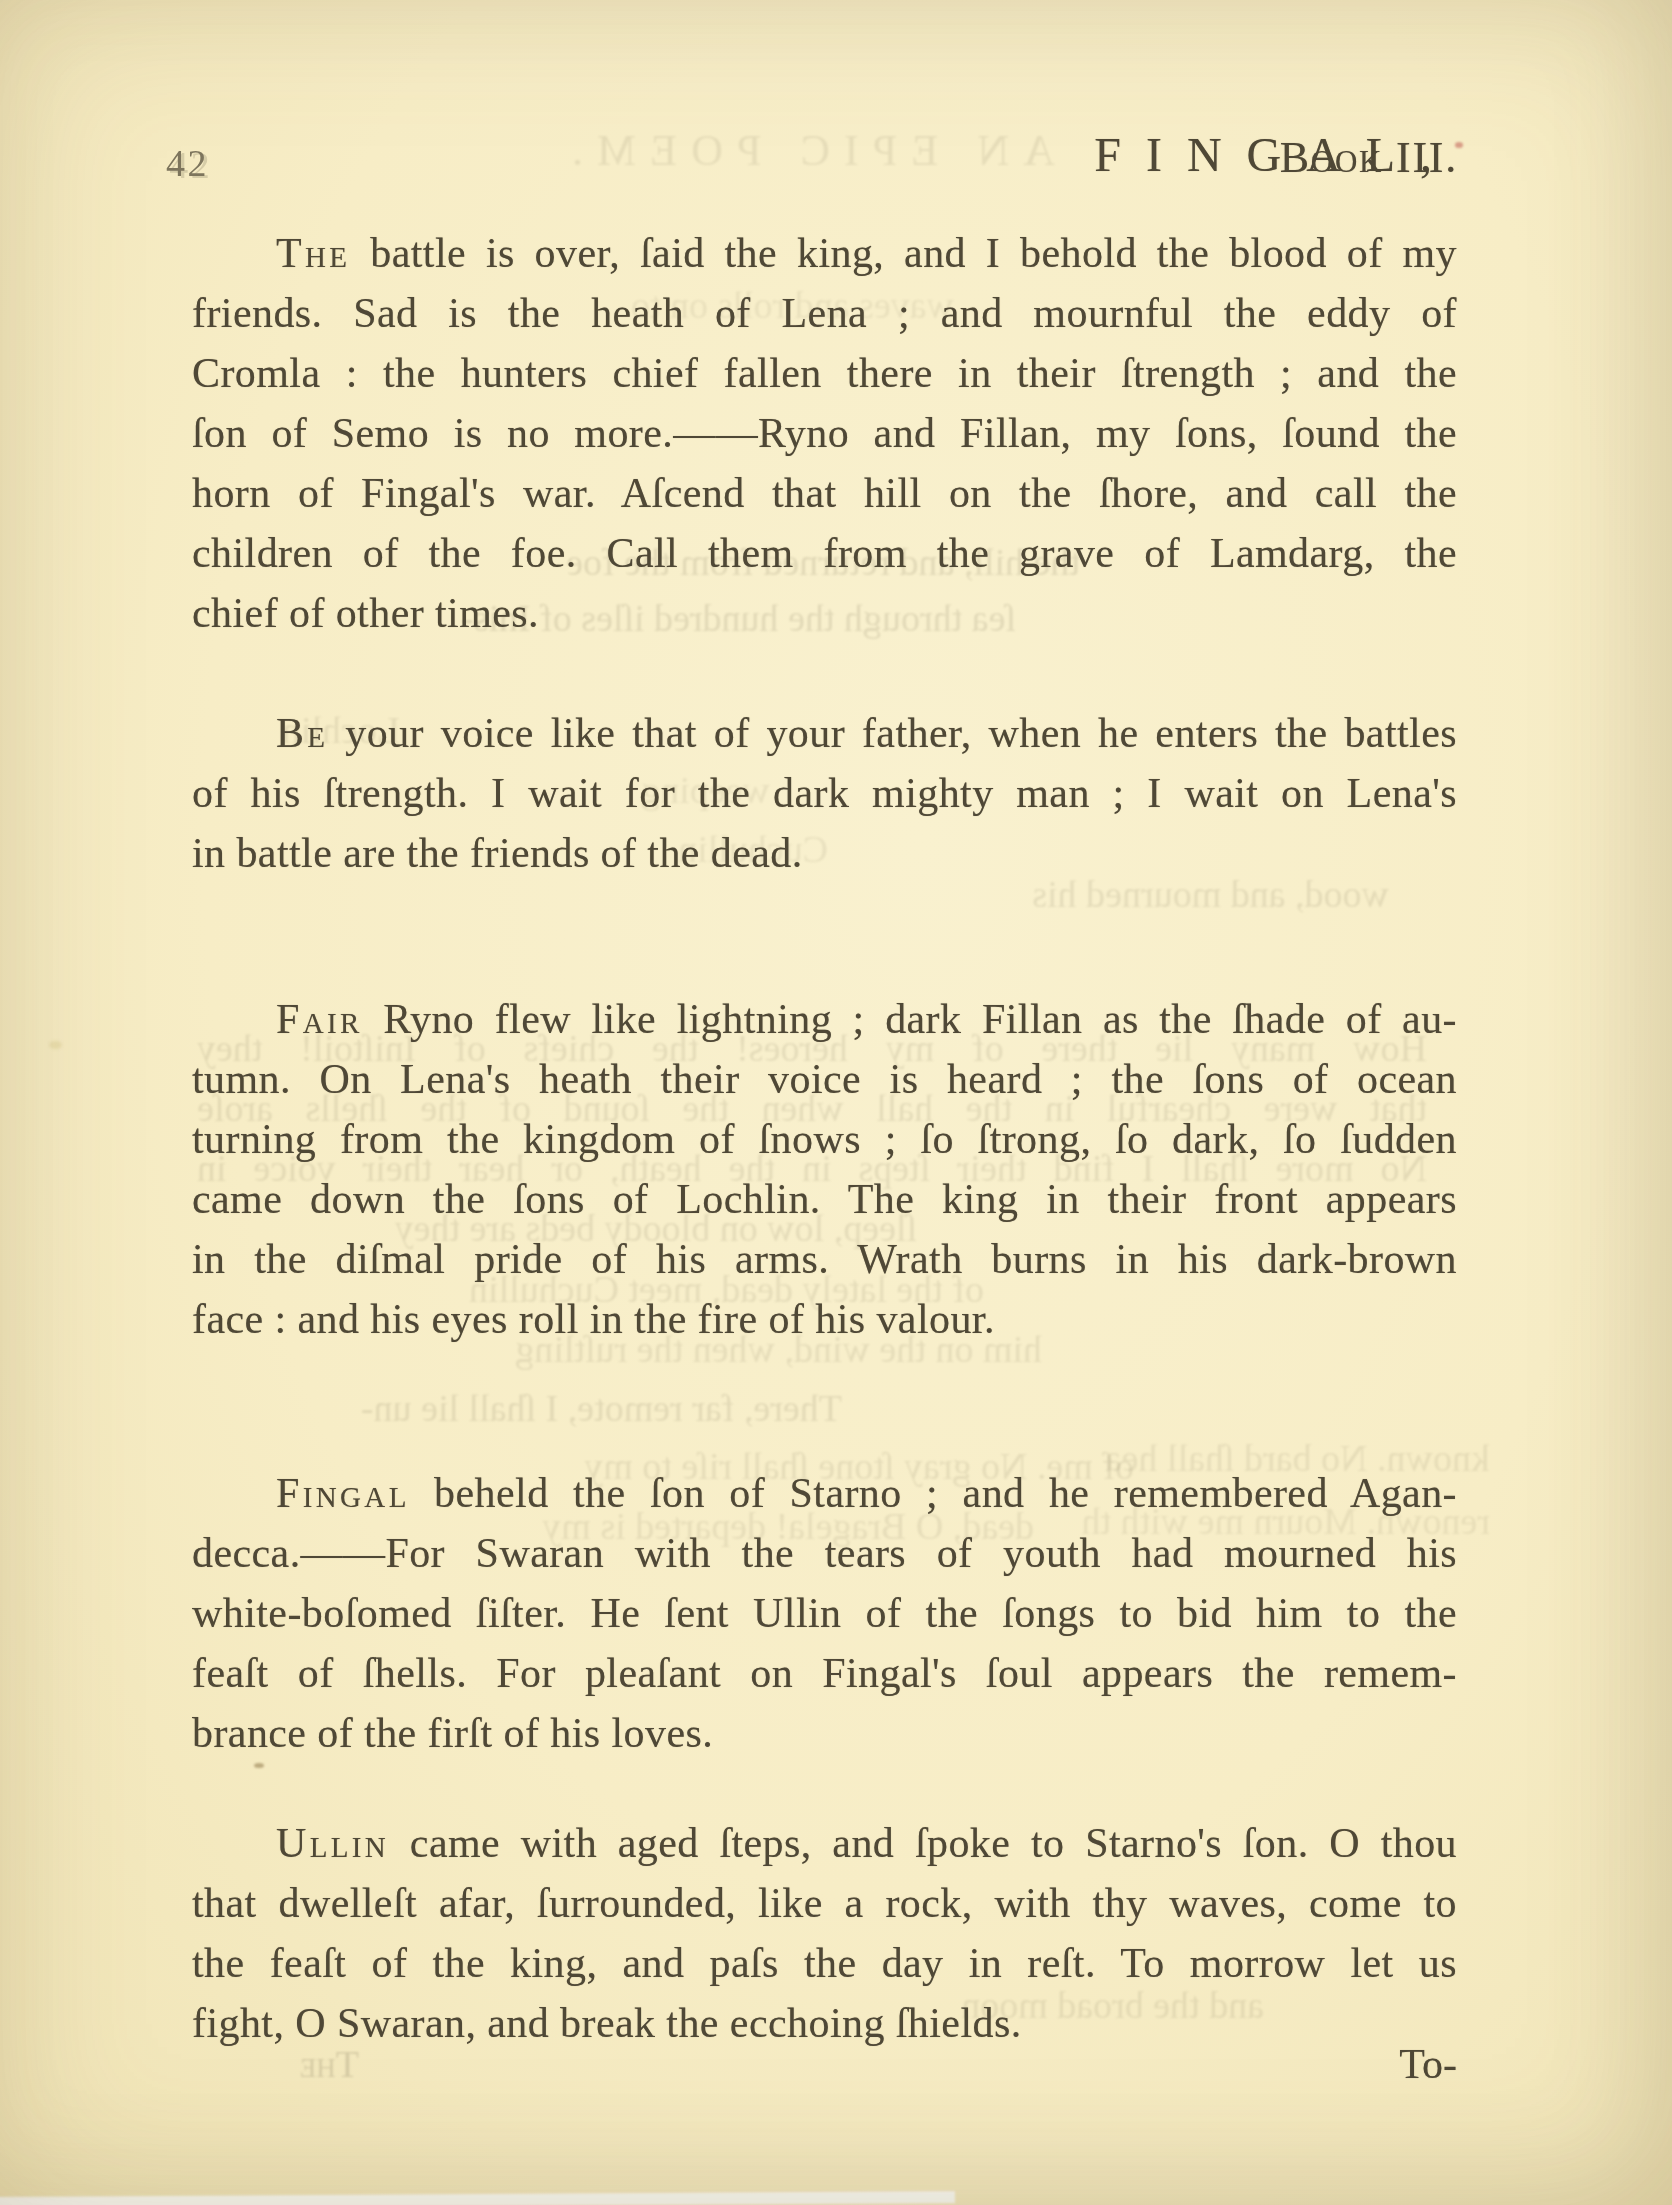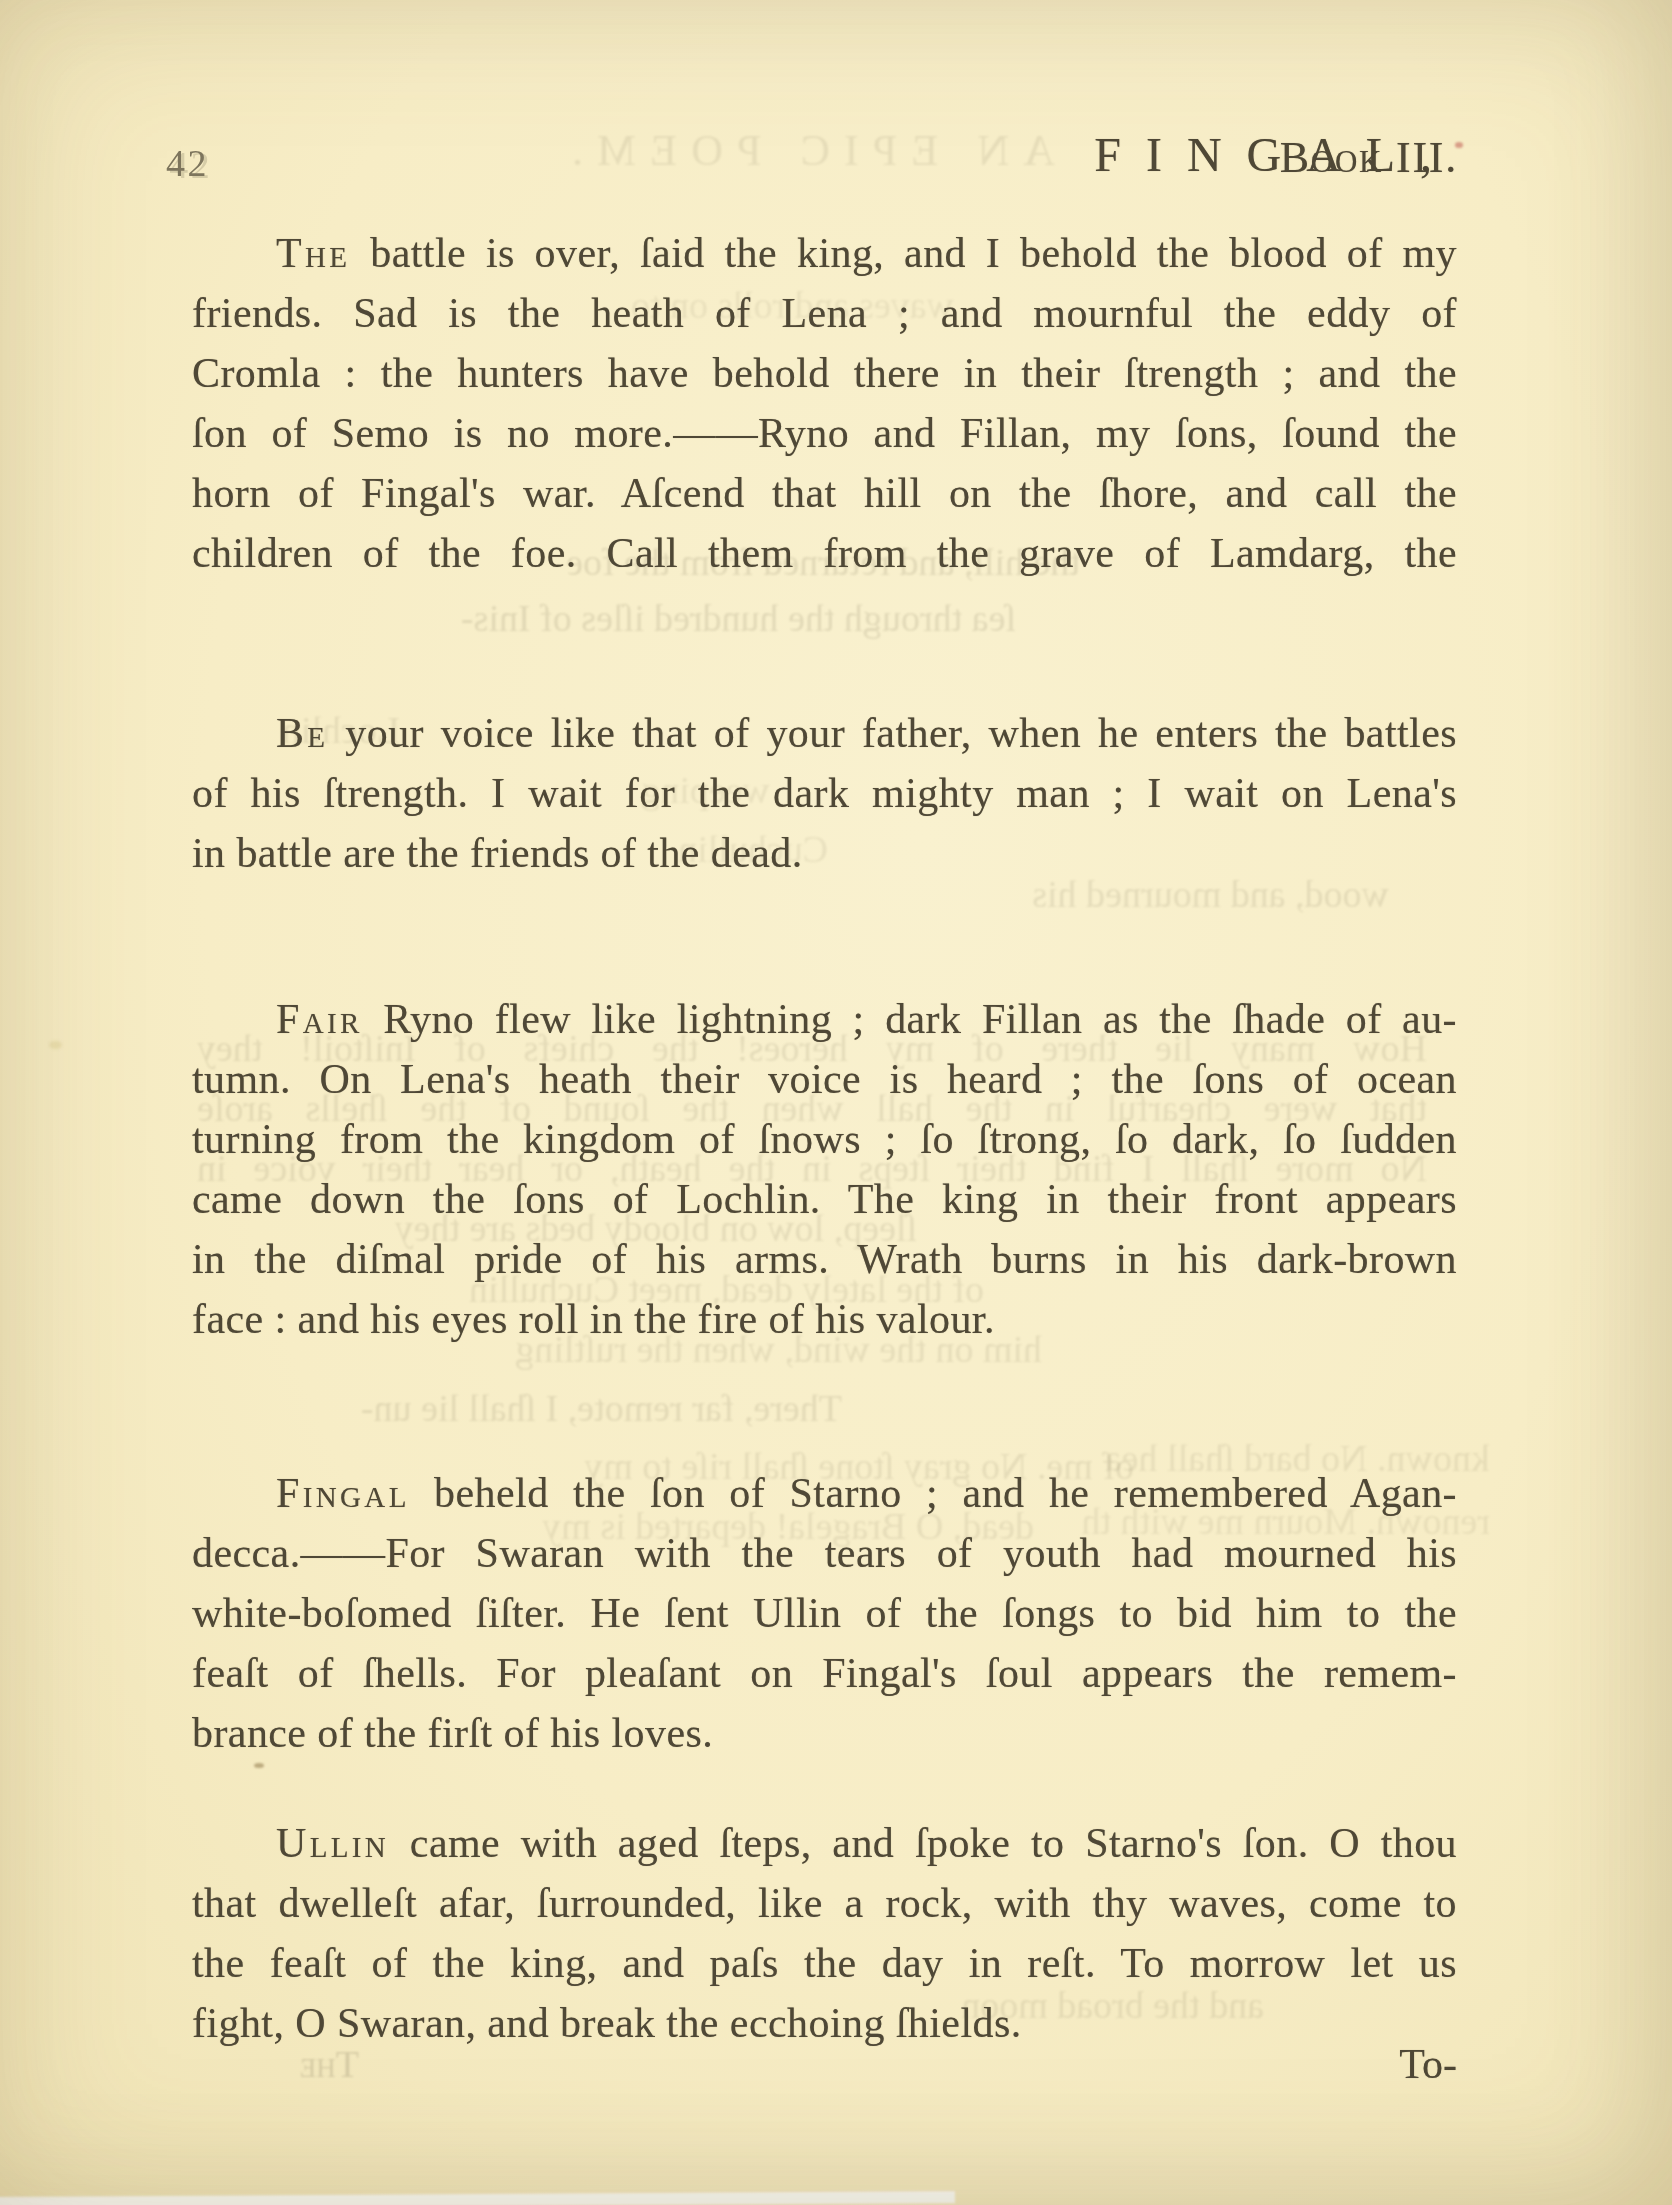--- a/index.html
+++ b/index.html
@@ -97,7 +97,7 @@
   <div class="para" style="top:223px;">
     <div class="line first"><span class="lead">The</span><span> battle is over, ſaid the king, and I behold the blood of my</span></div>
     <div class="line">friends. Sad is the heath of Lena ; and mournful the eddy of</div>
-    <div class="line">Cromla : the hunters have behold there in their ſtrength ; and the</div>
+    <div class="line">Cromla : the hunters chief fallen there in their ſtrength ; and the</div>
     <div class="line">ſon of Semo is no more.——Ryno and Fillan, my ſons, ſound the</div>
     <div class="line">horn of Fingal's war. Aſcend that hill on the ſhore, and call the</div>
     <div class="line">children of the foe. Call them from the grave of Lamdarg, the</div>

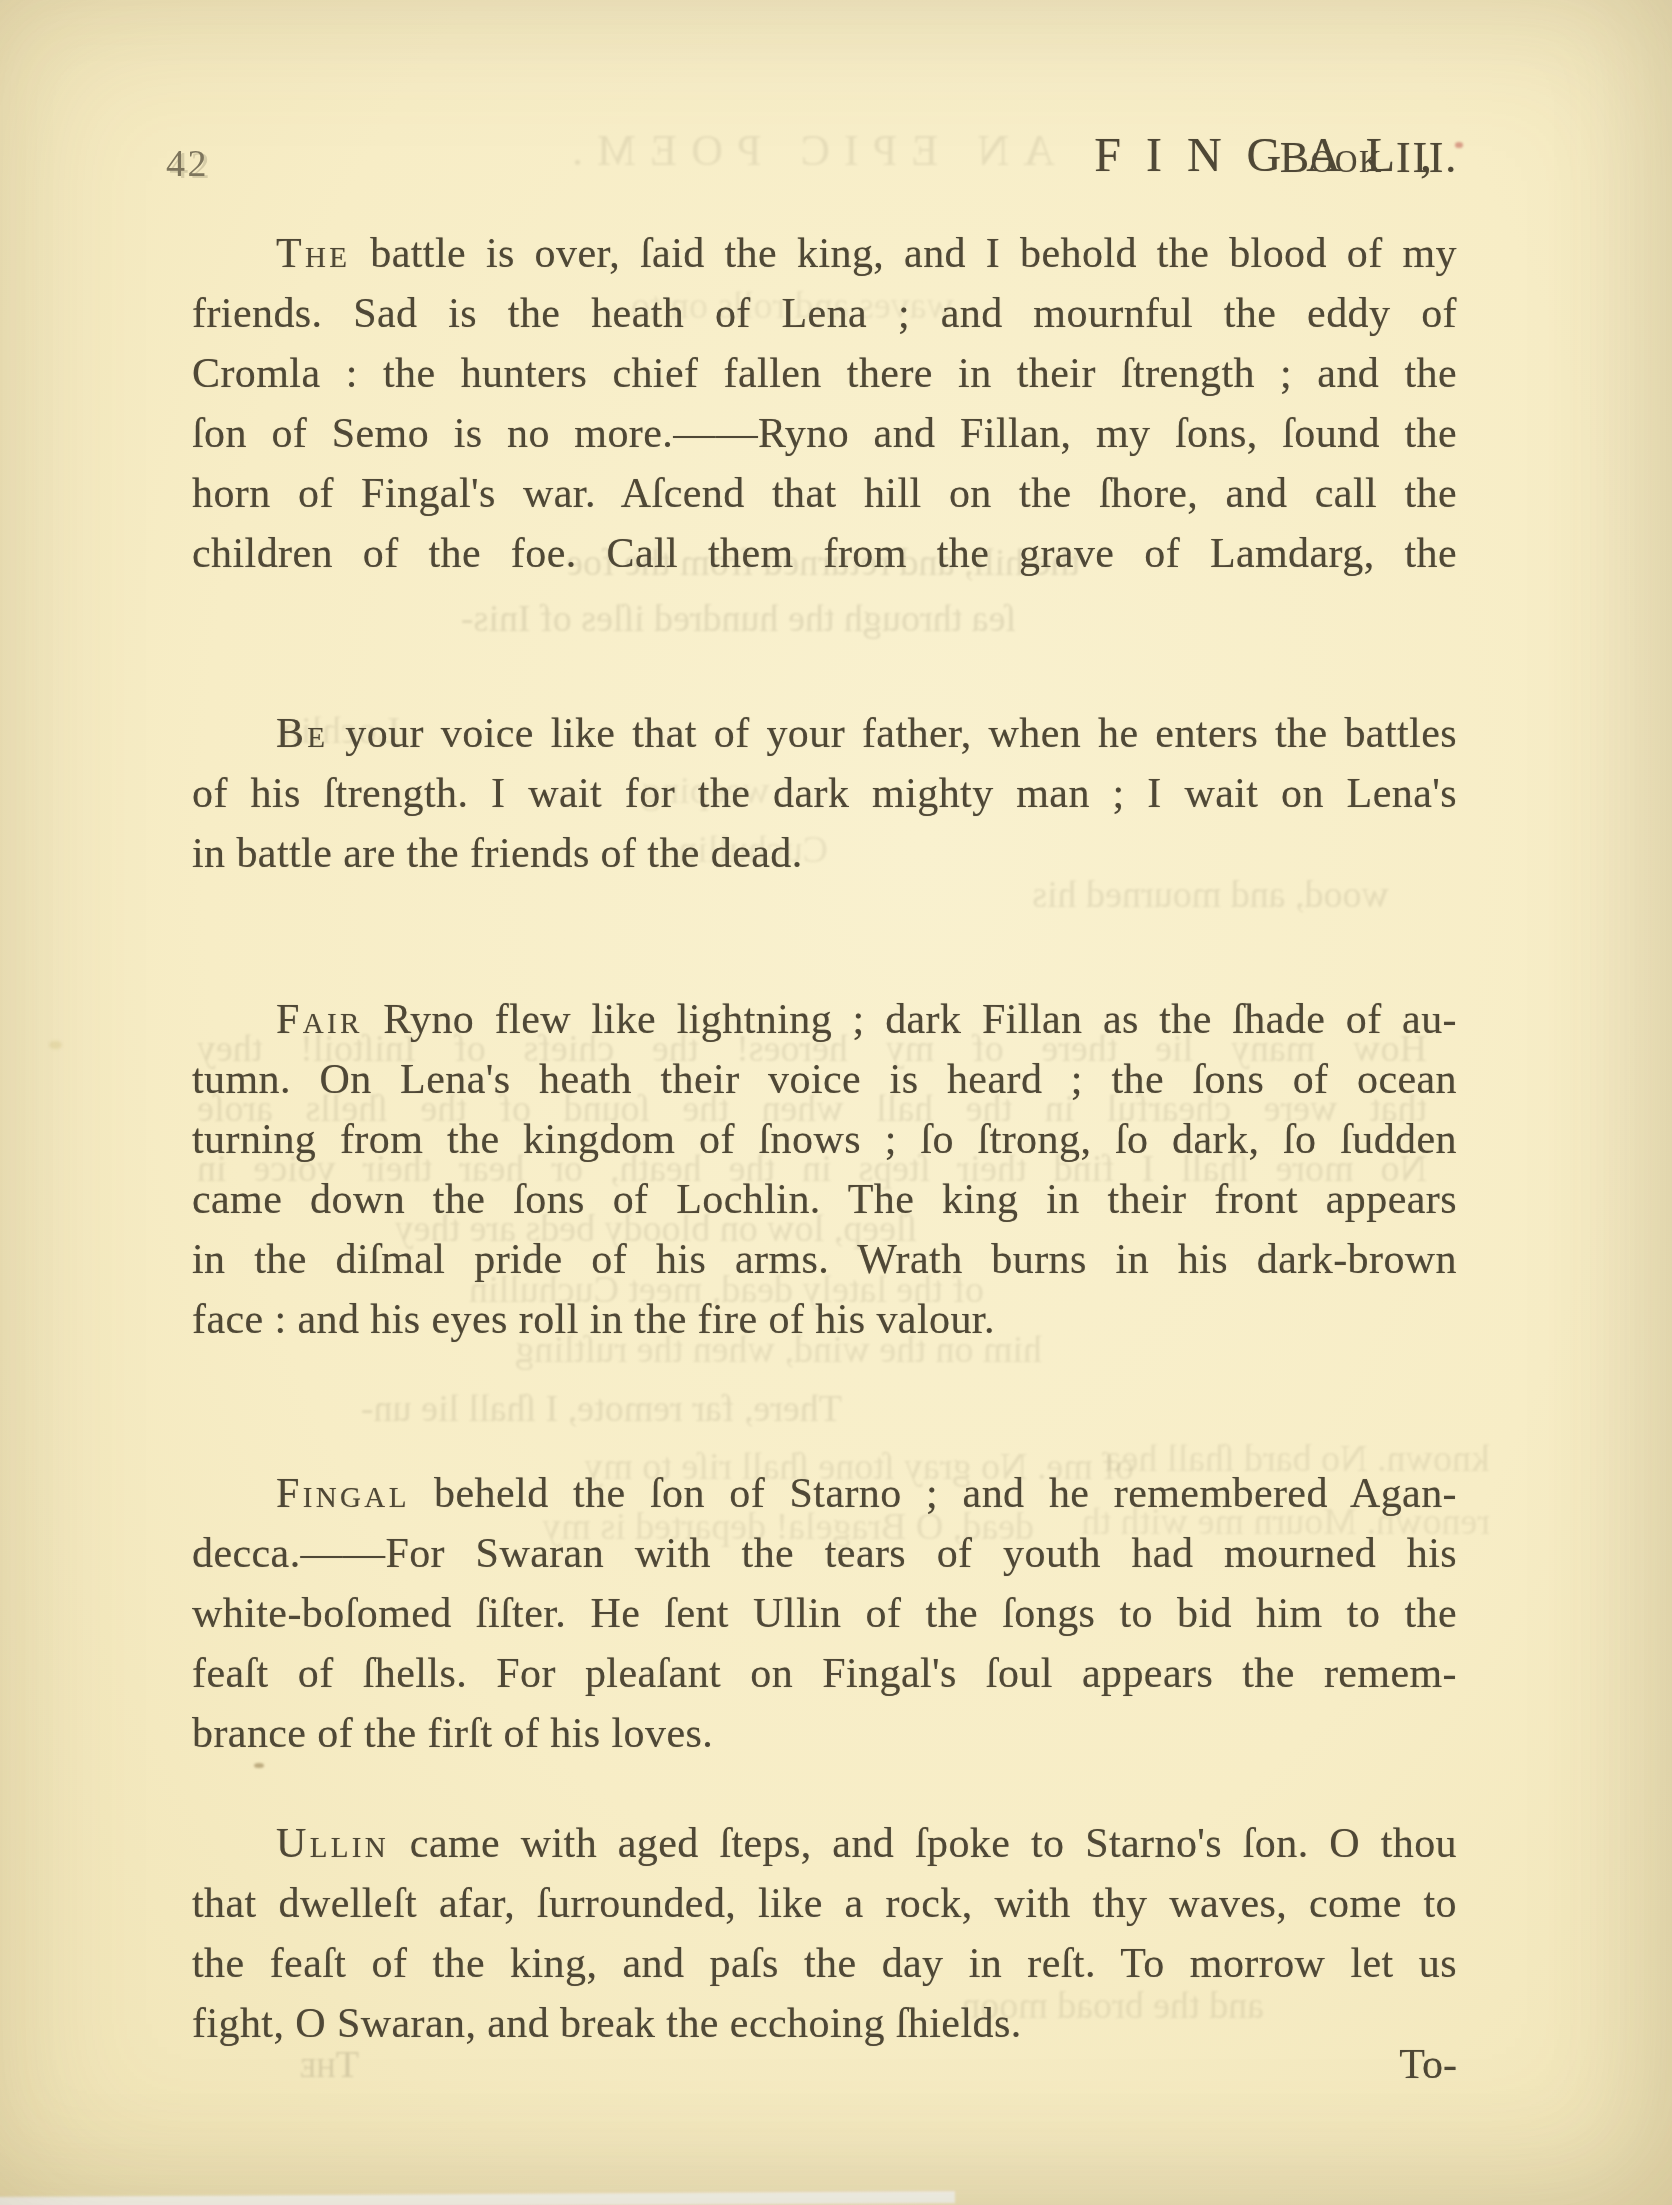--- a/index.html
+++ b/index.html
@@ -101,6 +101,7 @@
     <div class="line">ſon of Semo is no more.——Ryno and Fillan, my ſons, ſound the</div>
     <div class="line">horn of Fingal's war. Aſcend that hill on the ſhore, and call the</div>
     <div class="line">children of the foe. Call them from the grave of Lamdarg, the</div>
+    <div class="line last">chief of other times.</div>
   </div>
 
   <div class="para" style="top:703px;">

